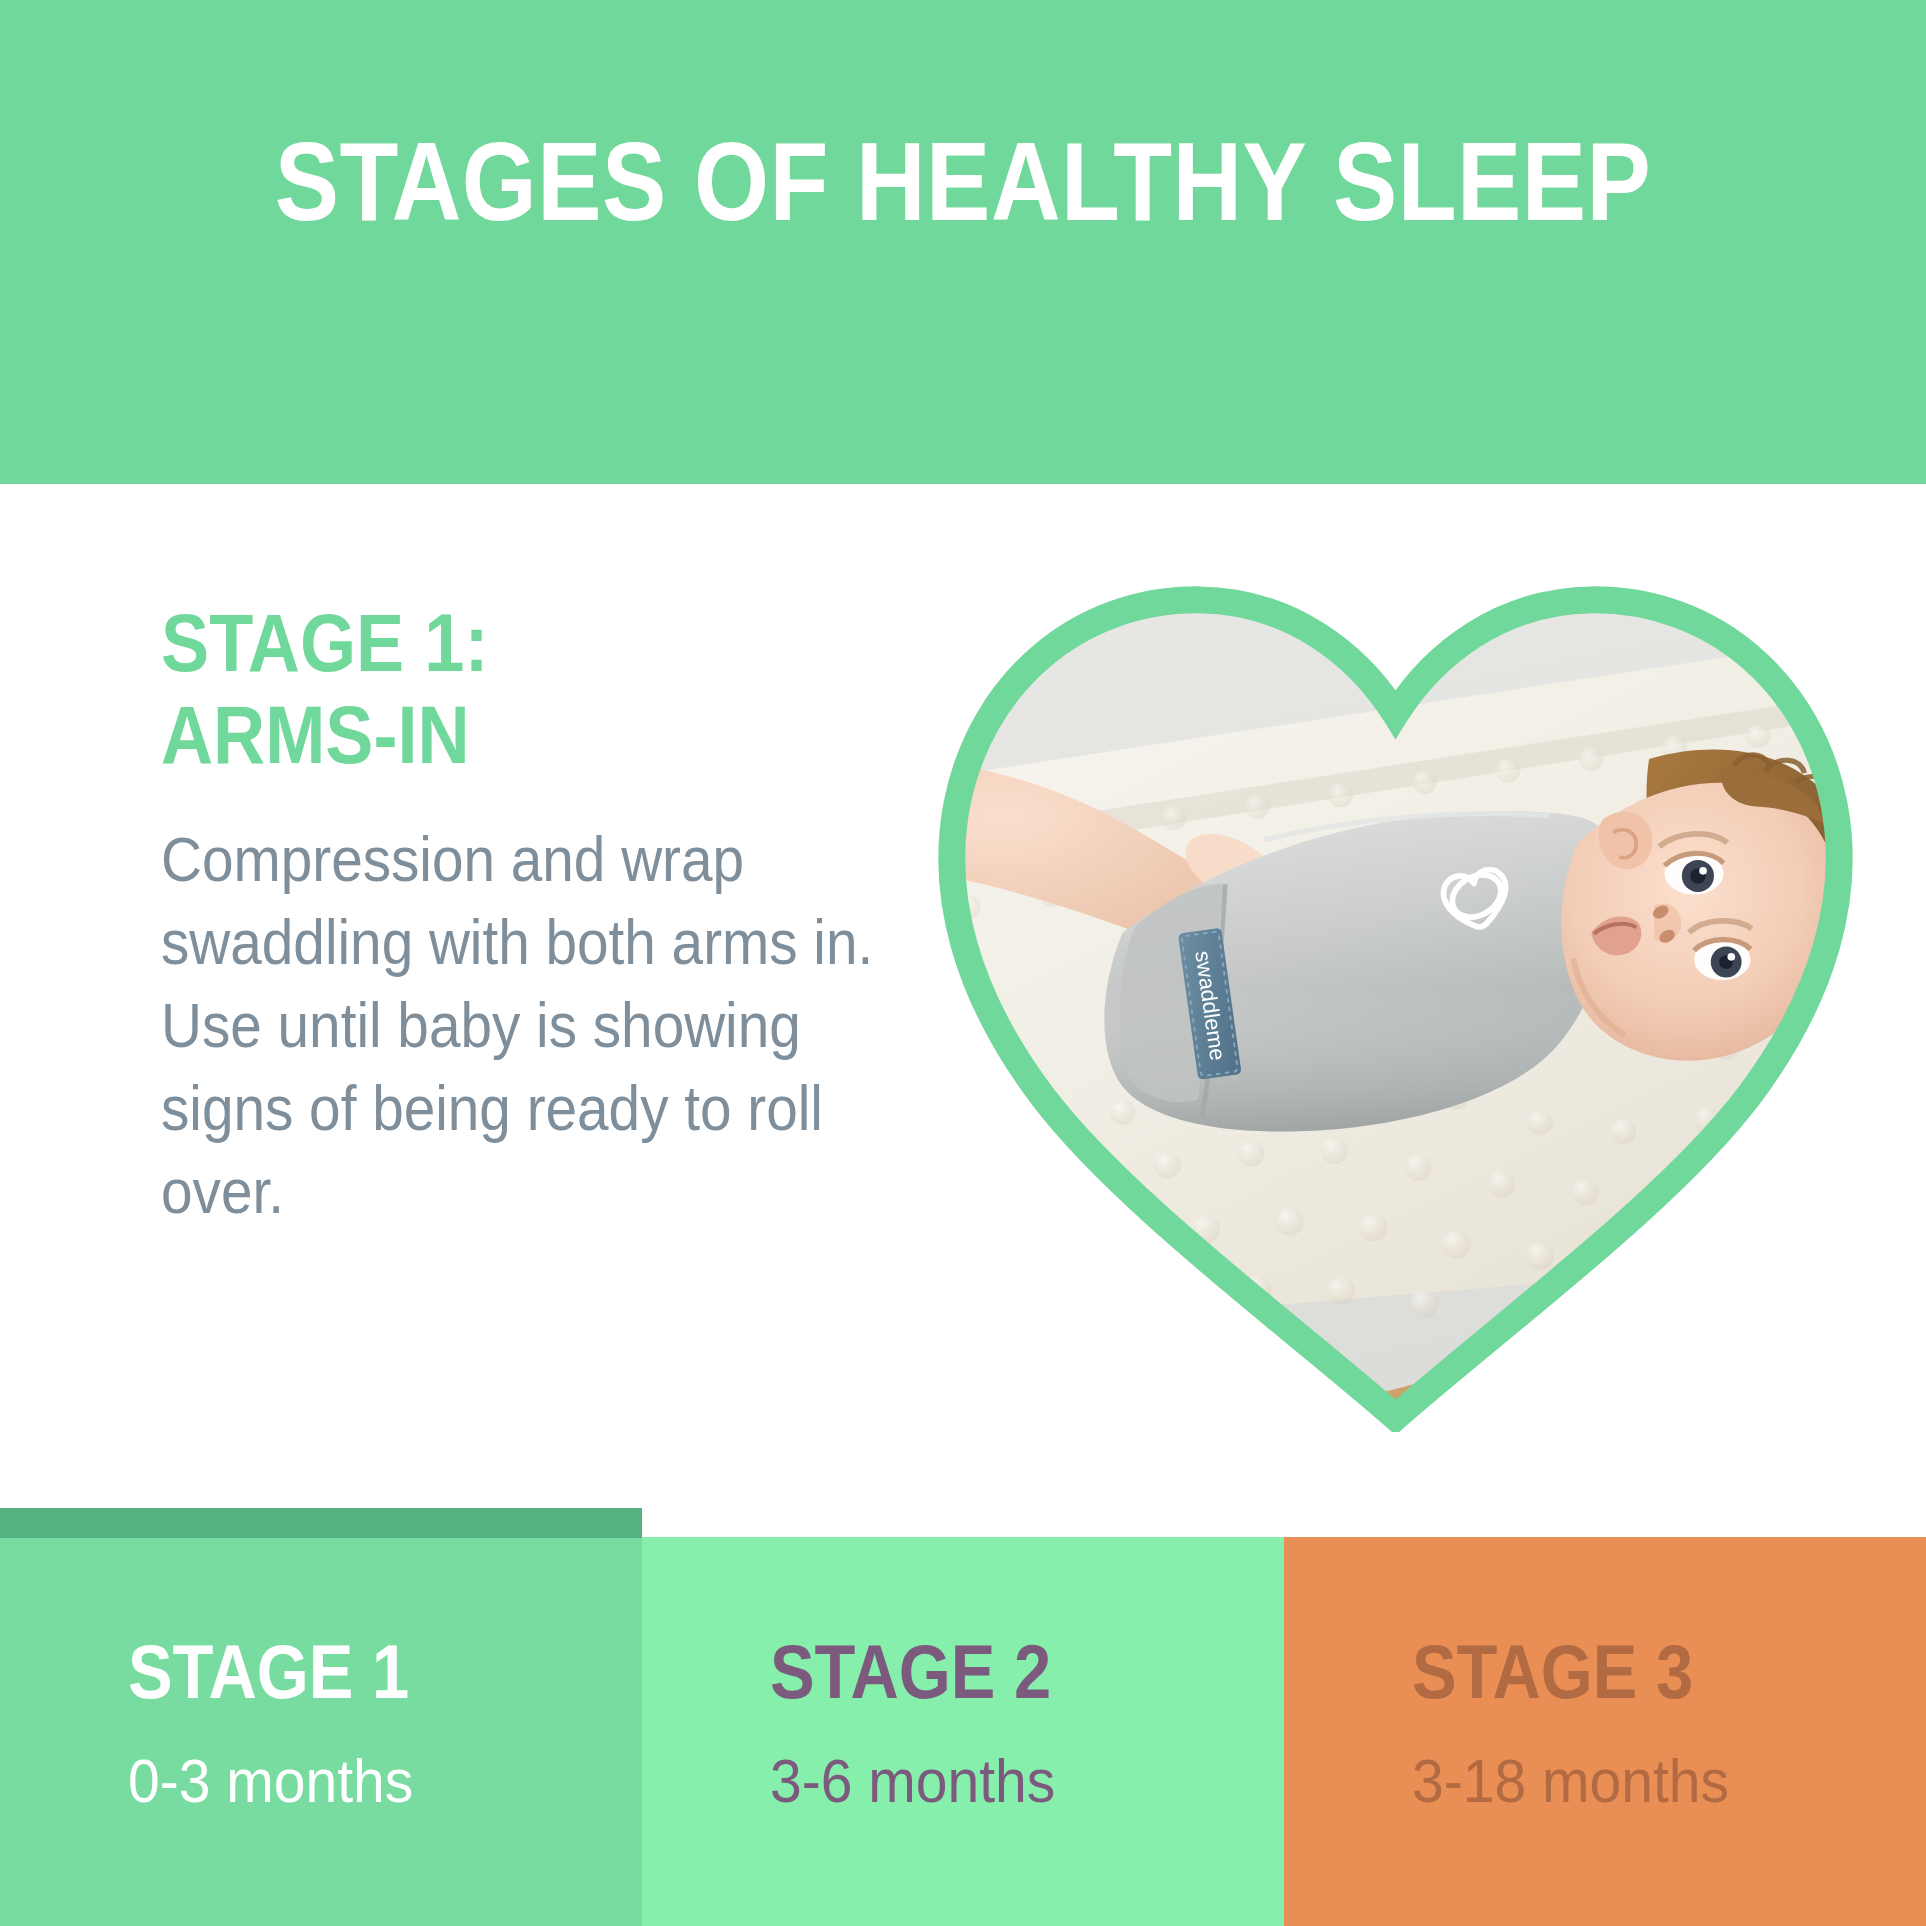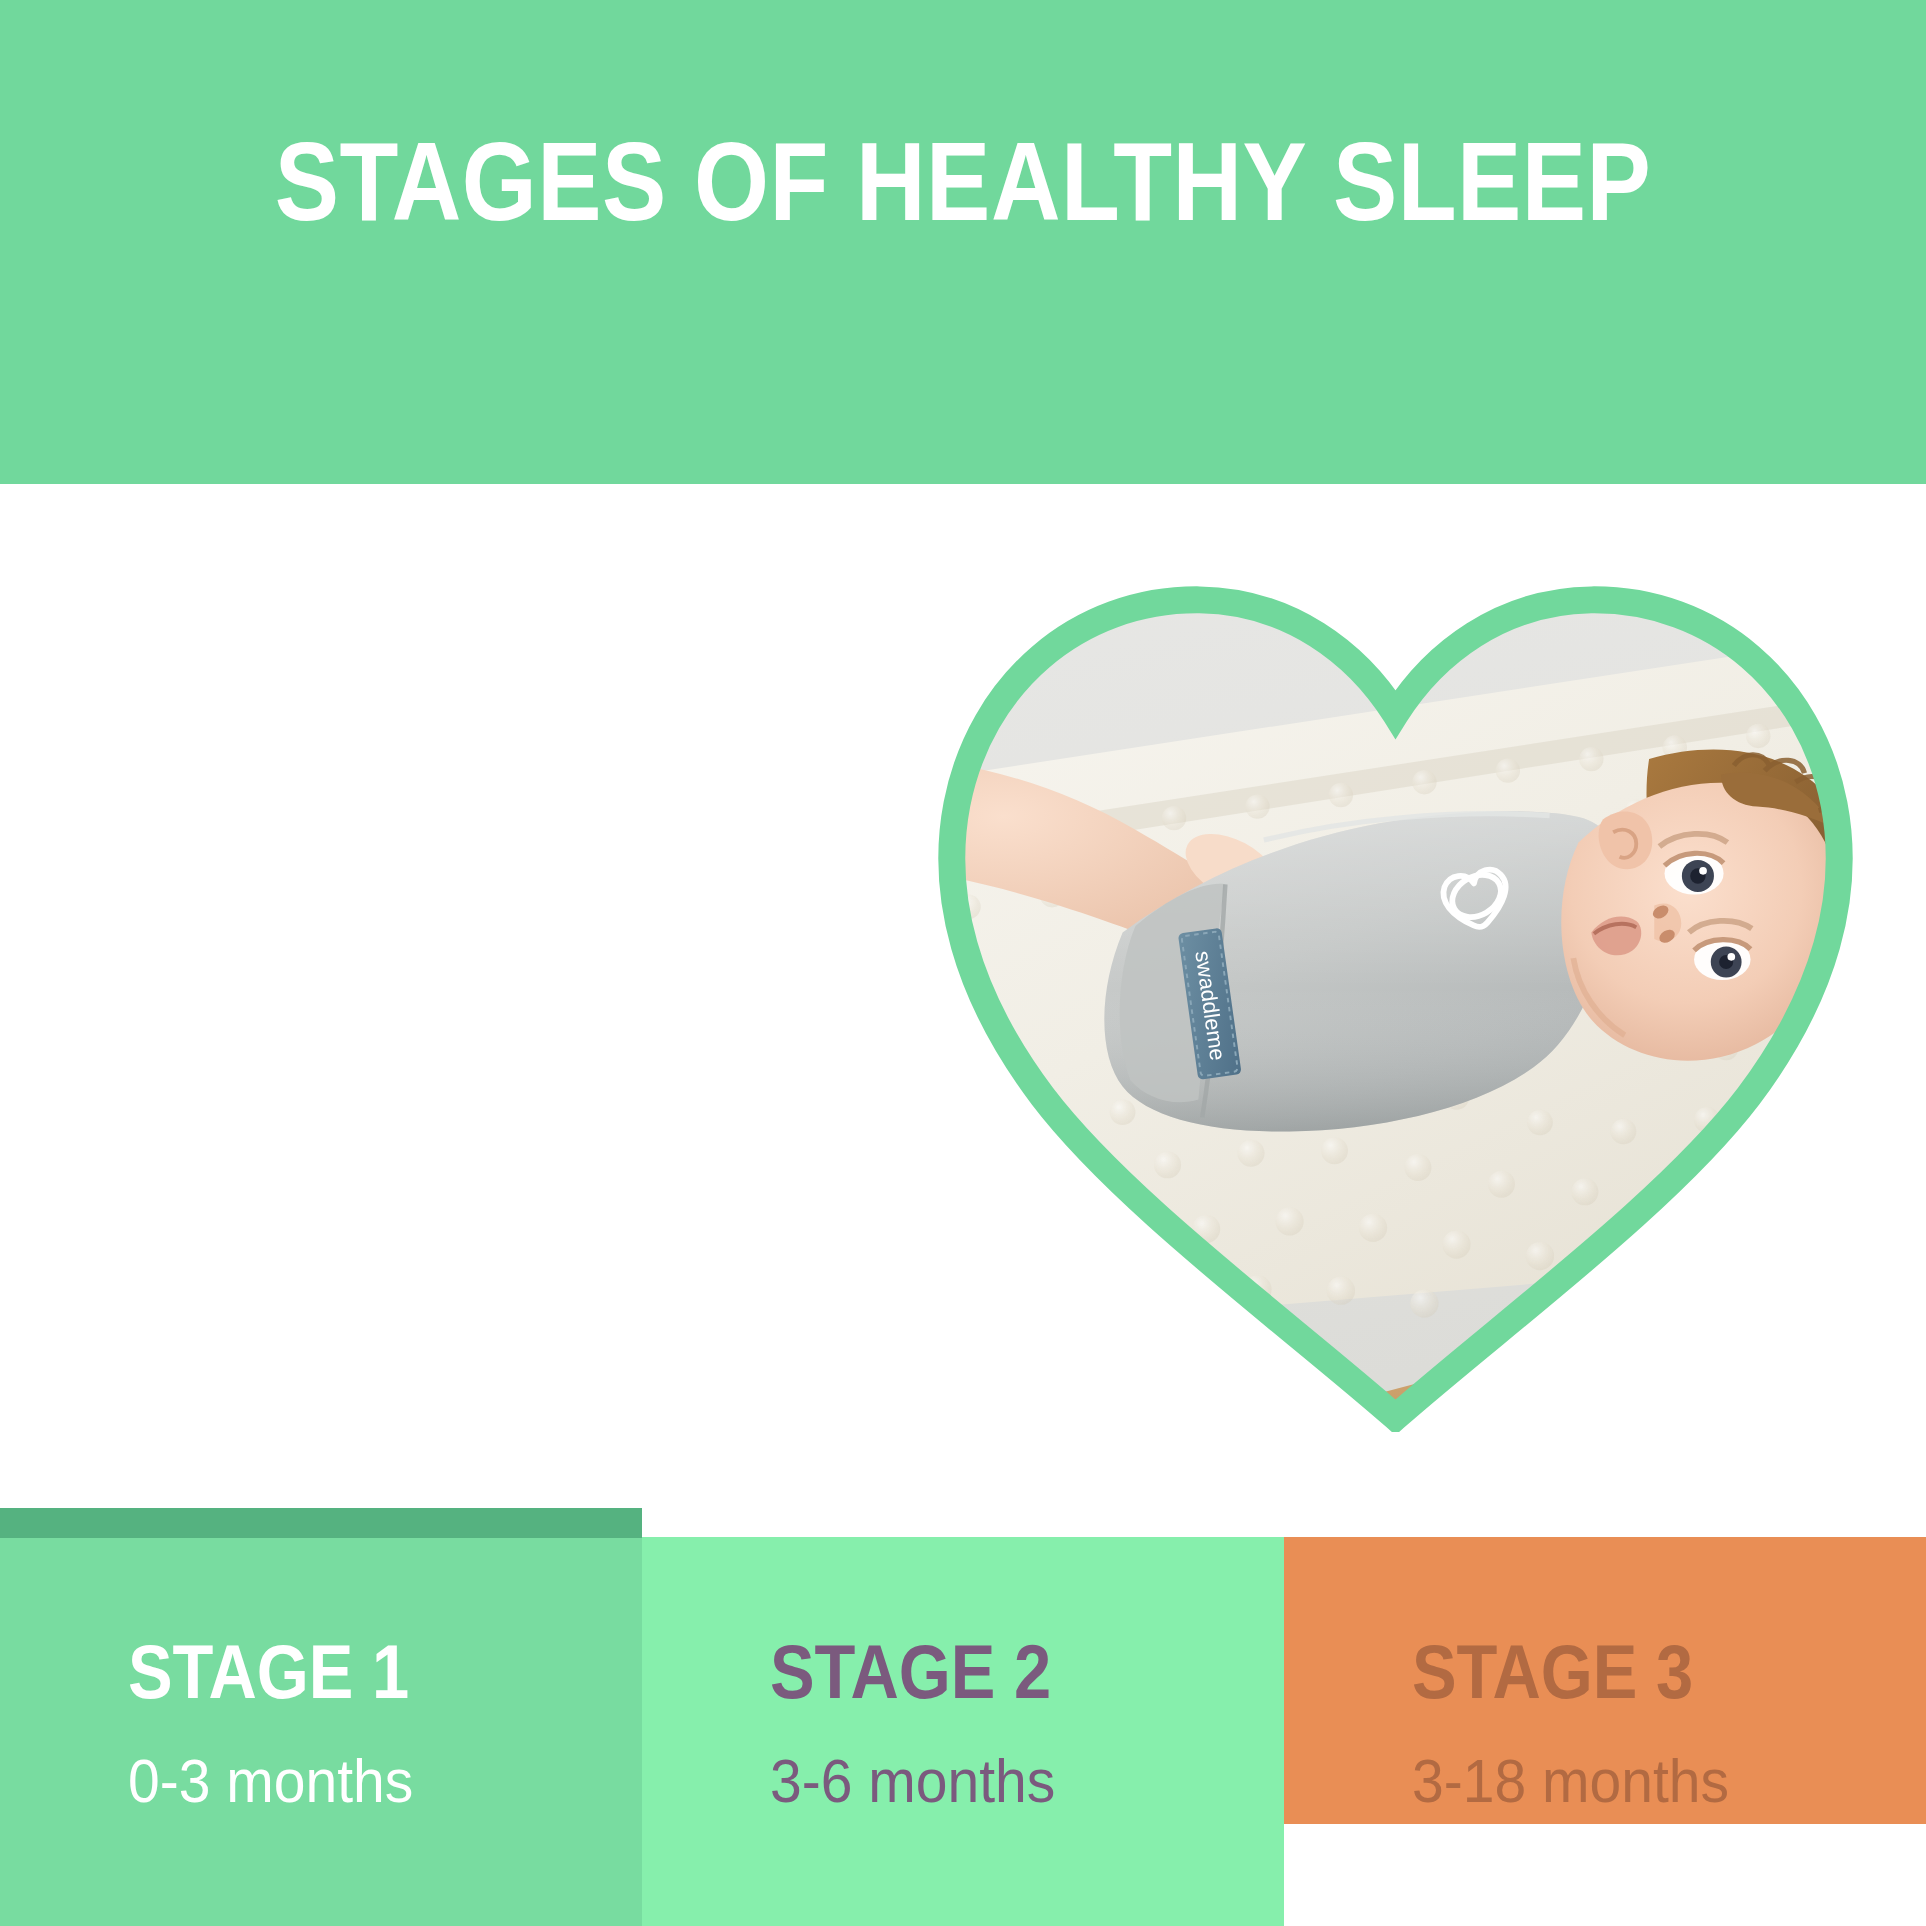--- a/index.html
+++ b/index.html
@@ -117,6 +117,11 @@
     <div class="header-title">STAGES OF HEALTHY SLEEP</div>
   </div>
 
+  <div class="left-col">
+    <div class="stage-heading">STAGE 1:
+ARMS-IN</div>
+    <div class="stage-body">Compression and wrap swaddling with both arms in. Use until baby is showing signs of being ready to roll over.</div>
+  </div>
 
   <div class="heart-wrap">
     <svg viewBox="0 0 1450 1478" xmlns="http://www.w3.org/2000/svg">

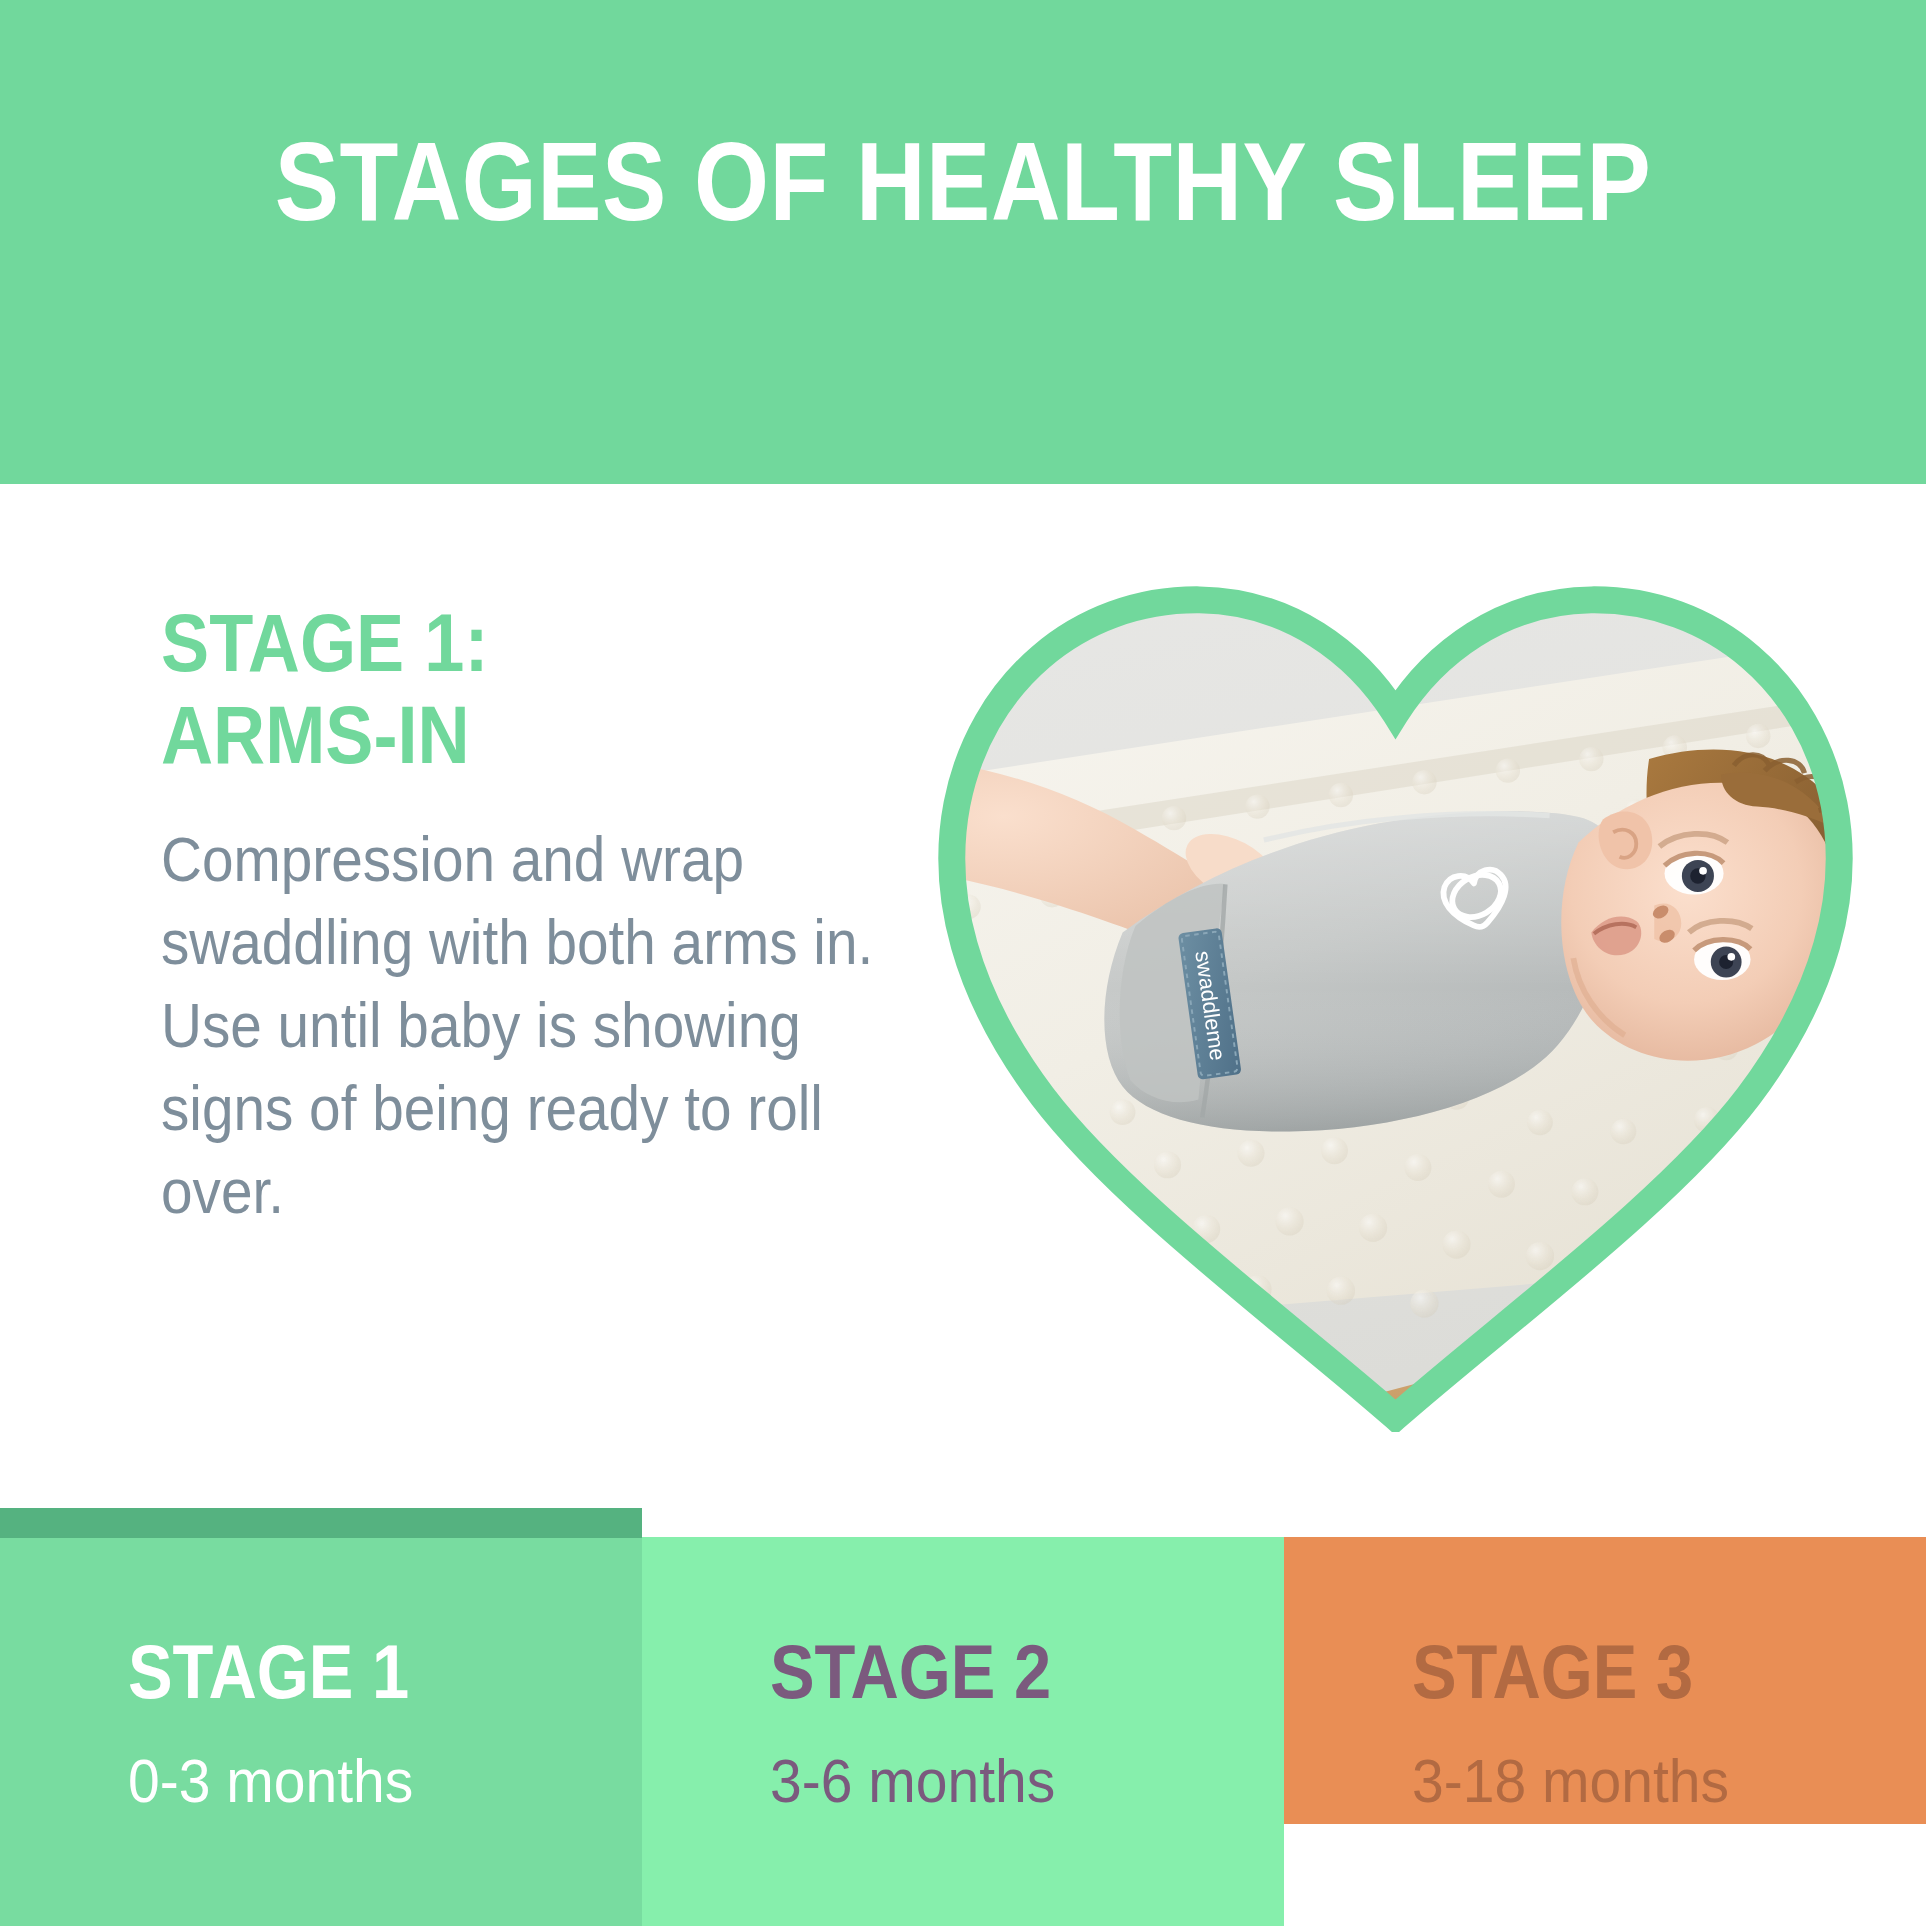--- a/index.html
+++ b/index.html
@@ -77,7 +77,7 @@
     position:absolute; left:0; top:0; width:642px; height:29.5px; background:#55b280;
   }
   .bar-stage2 { left:642px; width:642px; top:1537px; height:389px; background:#86efac; }
-  .bar-stage3 { left:1284px; width:642px; top:1537px; height:287px; background:#e98e55; }
+  .bar-stage3 { left:1284px; width:642px; top:1537px; height:389px; background:#e98e55; }
 
   .bar-inner { position:absolute; left:128px; top:0; }
   .bar-title {

